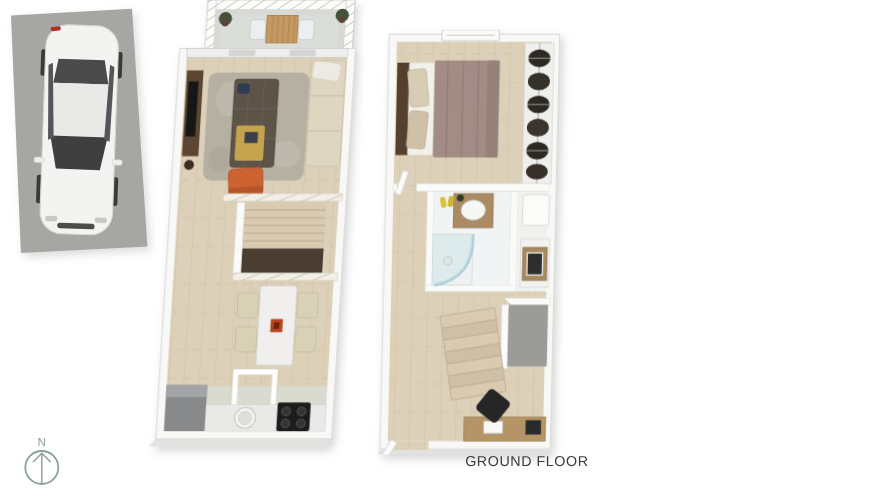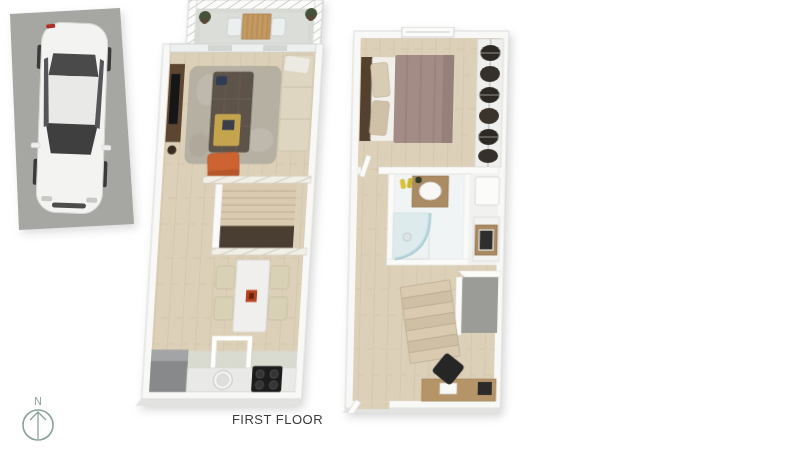--- a/index.html
+++ b/index.html
@@ -313,7 +313,6 @@
     </svg>
   </div>
 
-  <div id="firstFloorLabel" class="floor-label">FIRST FLOOR</div>
 
 </div>
 

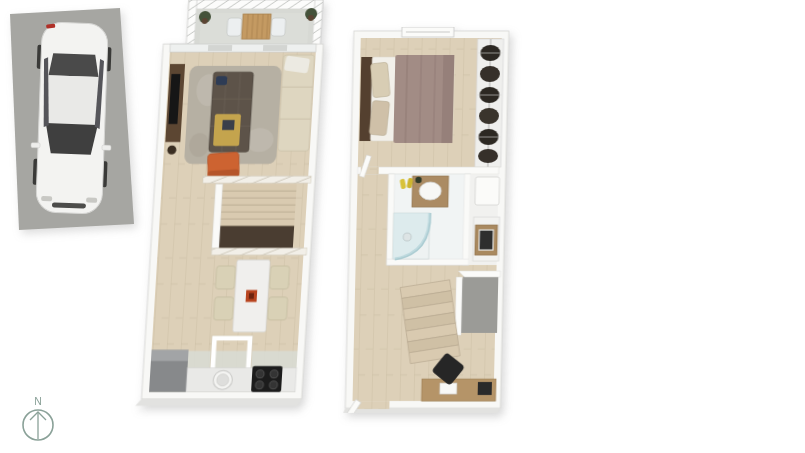--- a/index.html
+++ b/index.html
@@ -313,6 +313,7 @@
     </svg>
   </div>
 
+  <div id="groundFloorLabel" class="floor-label">GROUND FLOOR</div>
 
 </div>
 

